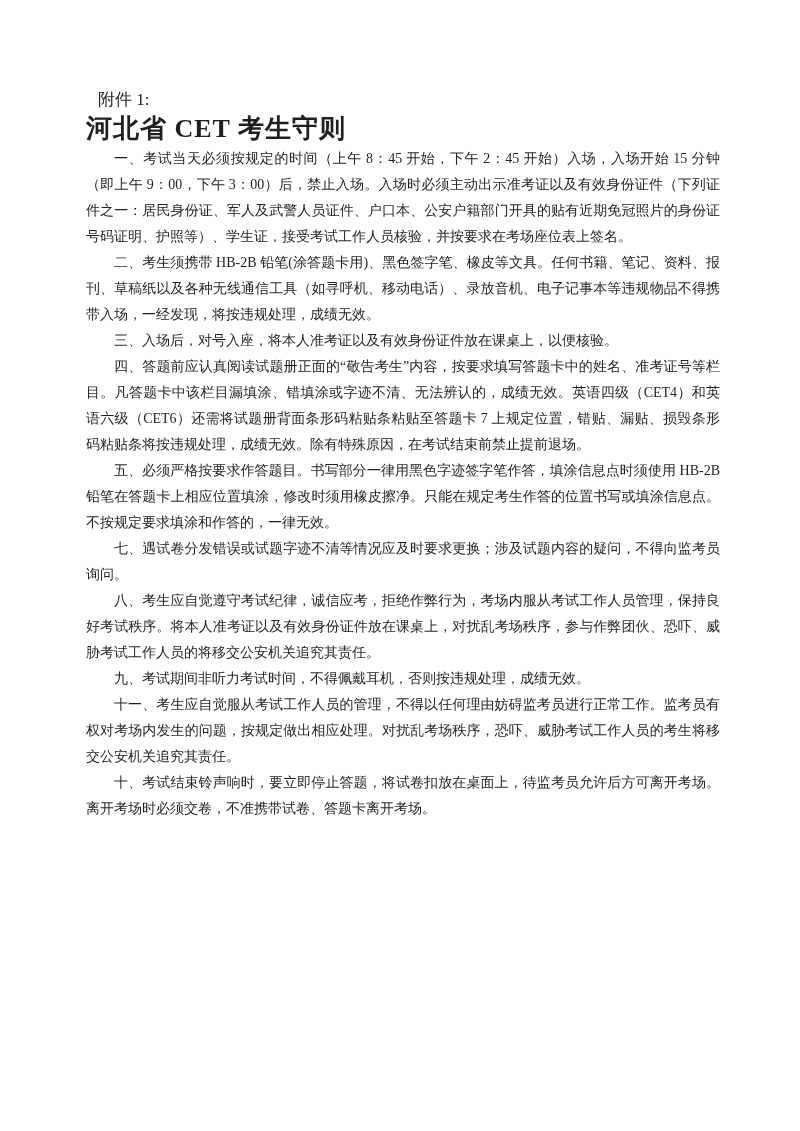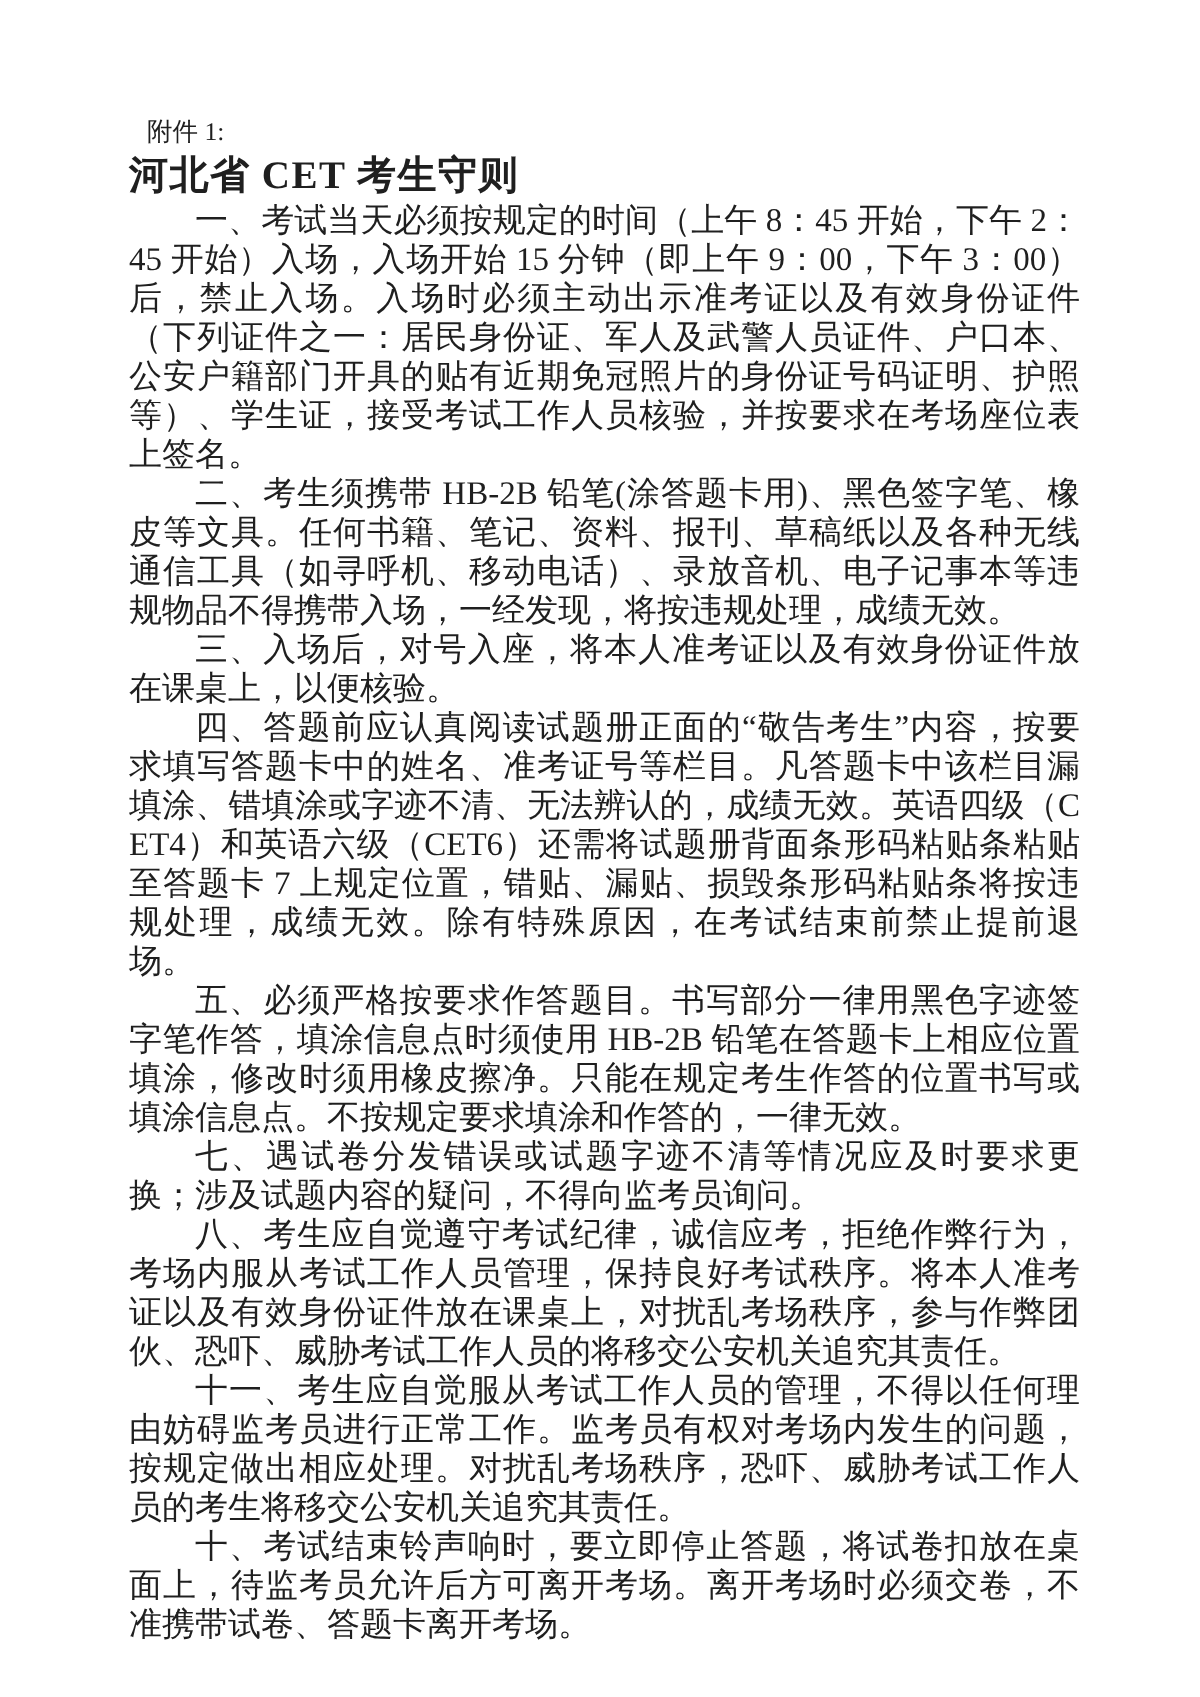--- a/index.html
+++ b/index.html
@@ -19,7 +19,7 @@
   .content {
     position: absolute;
     left: 86px;
-    top: 76px;
+    top: 88px;
     width: 634px;
   }
   .attachment {

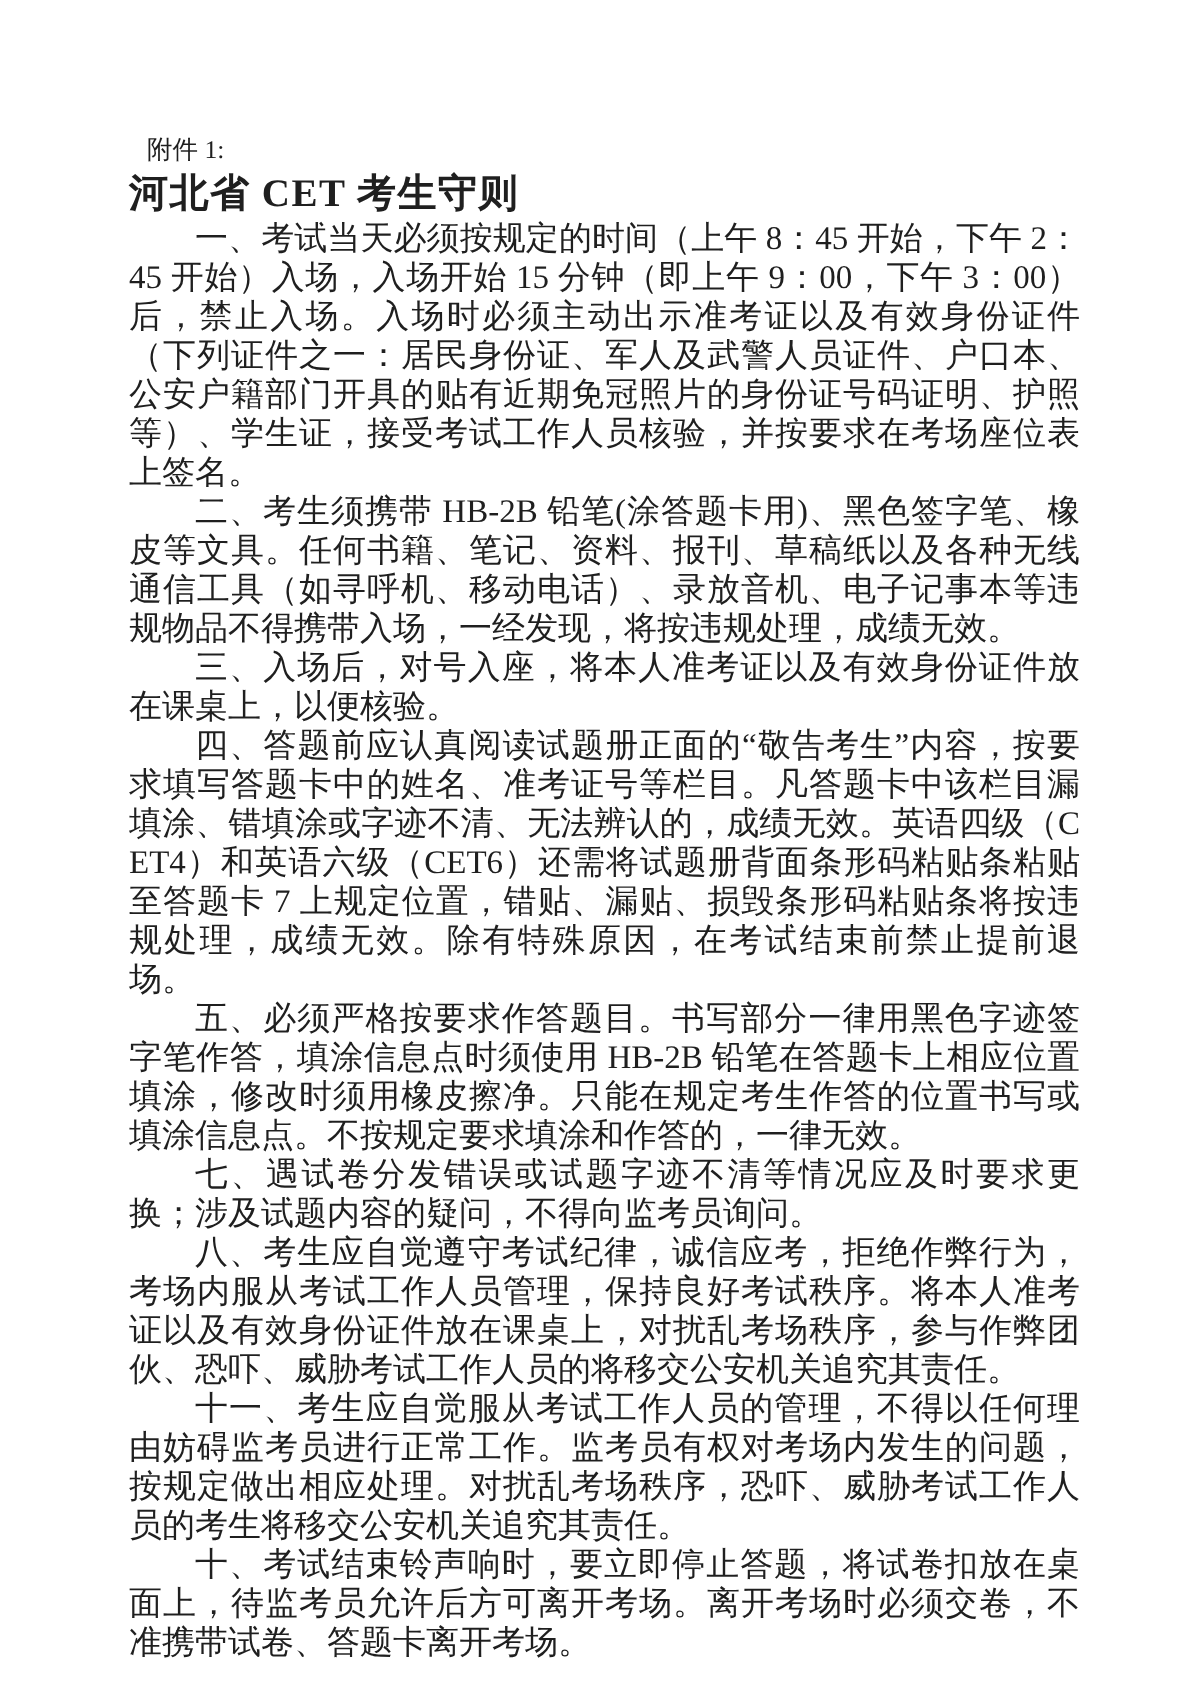--- a/index.html
+++ b/index.html
@@ -37,7 +37,7 @@
   }
   p.para {
     margin: 0;
-    font-size: 22px;
+    font-size: 14px;
     line-height: 26px;
     text-align: justify;
     text-indent: 2em;

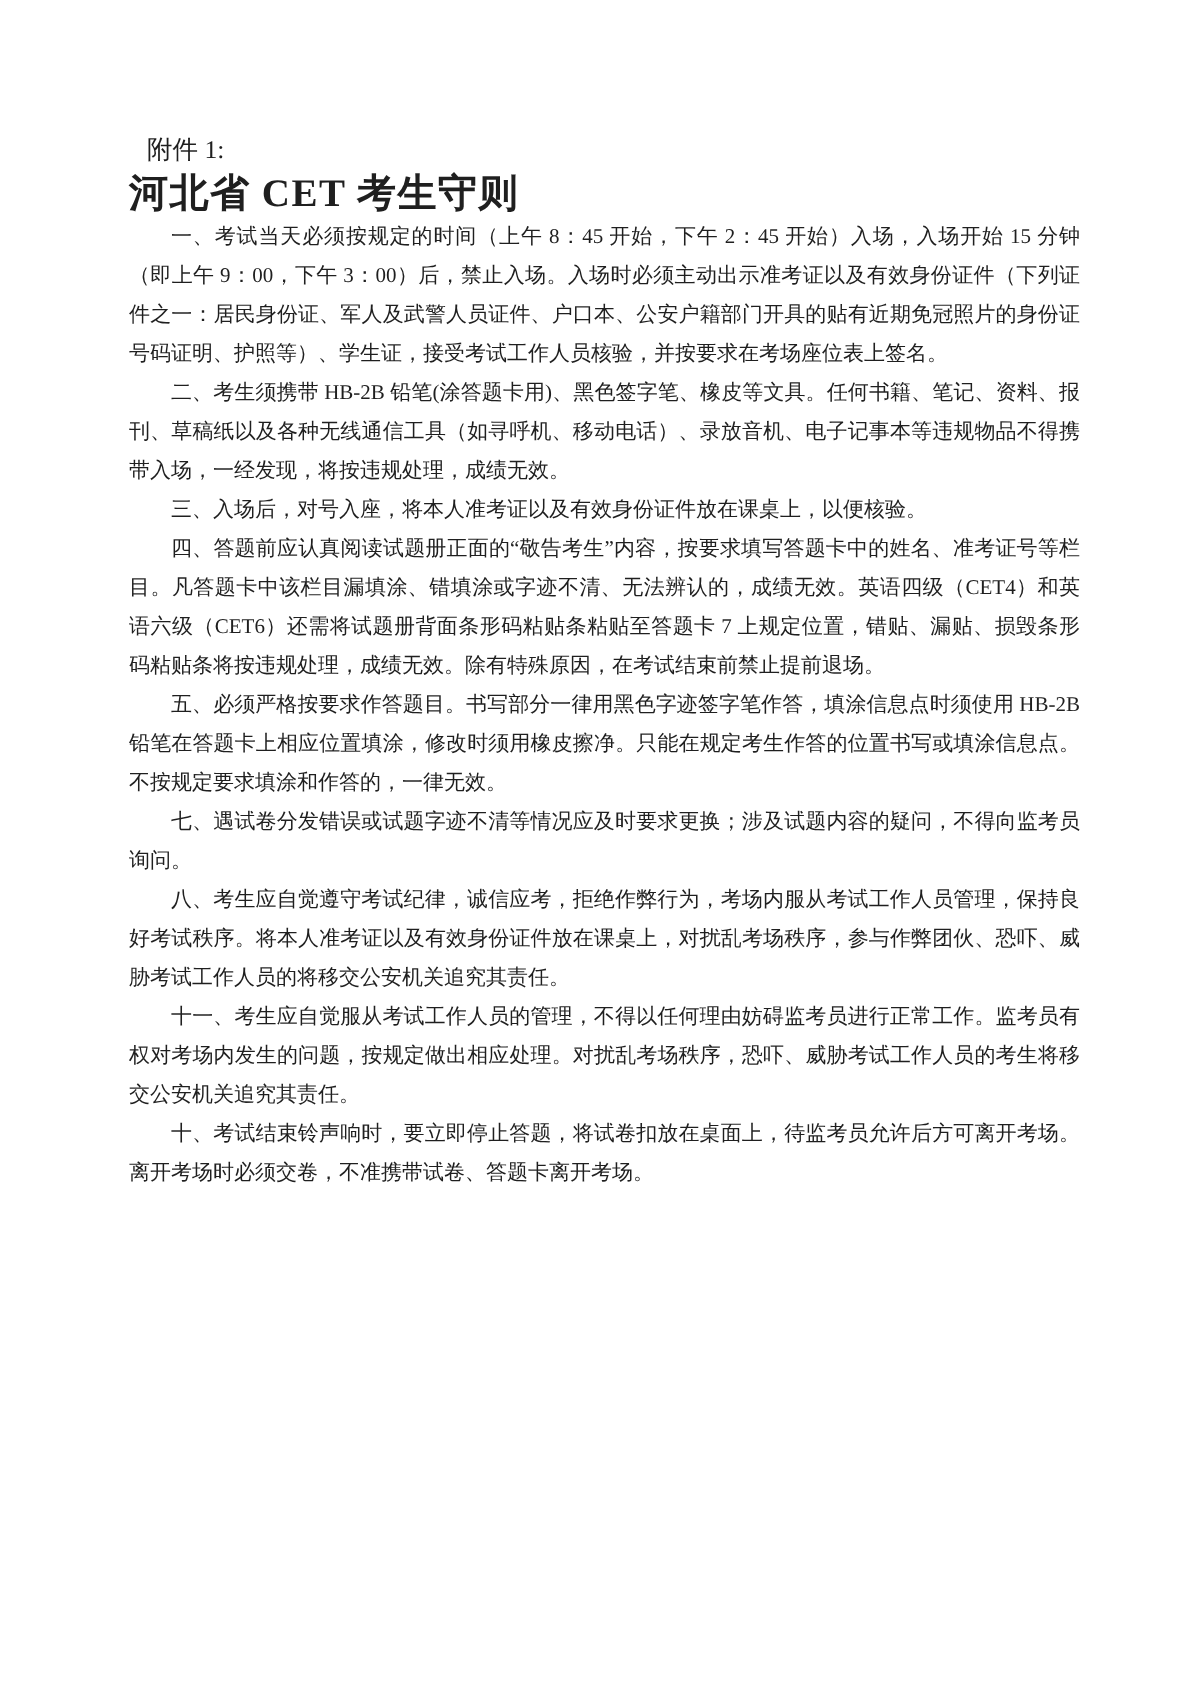--- a/index.html
+++ b/index.html
@@ -58,6 +58,7 @@
     <p class="para">五、必须严格按要求作答题目。书写部分一律用黑色字迹签字笔作答，填涂信息点时须使用 HB-2B 铅笔在答题卡上相应位置填涂，修改时须用橡皮擦净。只能在规定考生作答的位置书写或填涂信息点。不按规定要求填涂和作答的，一律无效。</p>
     <p class="para">七、遇试卷分发错误或试题字迹不清等情况应及时要求更换；涉及试题内容的疑问，不得向监考员询问。</p>
     <p class="para">八、考生应自觉遵守考试纪律，诚信应考，拒绝作弊行为，考场内服从考试工作人员管理，保持良好考试秩序。将本人准考证以及有效身份证件放在课桌上，对扰乱考场秩序，参与作弊团伙、恐吓、威胁考试工作人员的将移交公安机关追究其责任。</p>
+    <p class="para">九、考试期间非听力考试时间，不得佩戴耳机，否则按违规处理，成绩无效。</p>
     <p class="para">十一、考生应自觉服从考试工作人员的管理，不得以任何理由妨碍监考员进行正常工作。监考员有权对考场内发生的问题，按规定做出相应处理。对扰乱考场秩序，恐吓、威胁考试工作人员的考生将移交公安机关追究其责任。</p>
     <p class="para">十、考试结束铃声响时，要立即停止答题，将试卷扣放在桌面上，待监考员允许后方可离开考场。离开考场时必须交卷，不准携带试卷、答题卡离开考场。</p>
 

